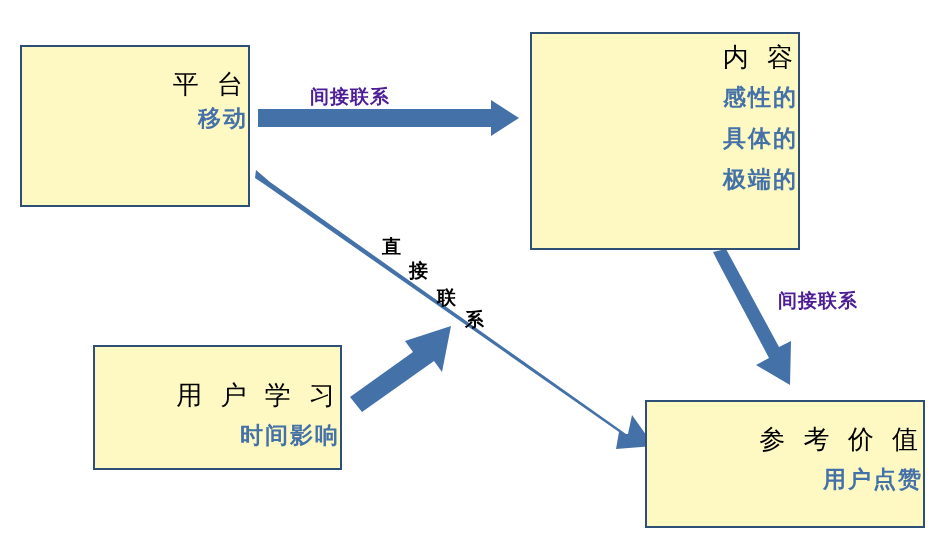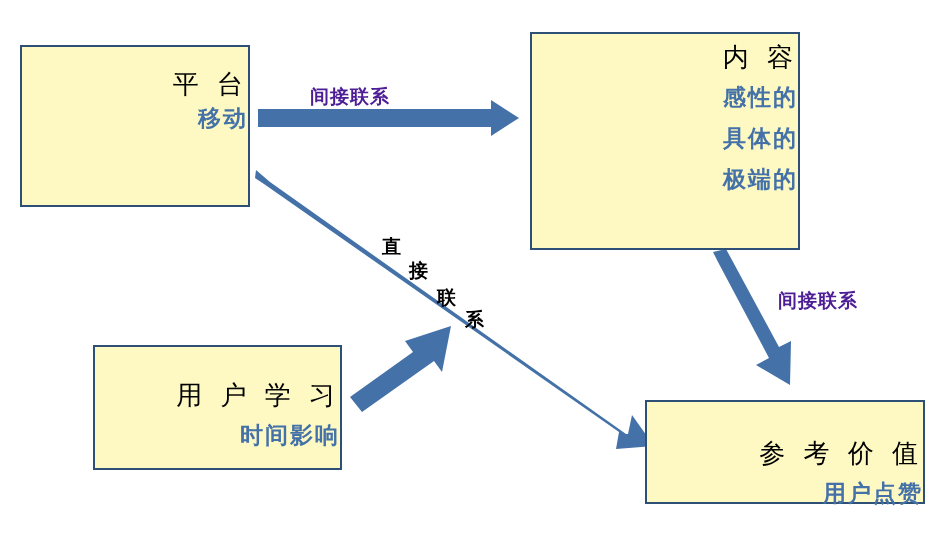--- a/index.html
+++ b/index.html
@@ -49,7 +49,7 @@
   #node-platform      { left: 20px;  top: 45px;  width: 230px; height: 162px; padding-top: 22px; }
   #node-content       { left: 530px; top: 32px;  width: 270px; height: 218px; padding-top: 8px; }
   #node-user-learning { left: 93px;  top: 345px; width: 249px; height: 125px; padding-top: 33px; }
-  #node-reference     { left: 645px; top: 400px; width: 280px; height: 104px; padding-top: 36px; }
+  #node-reference     { left: 645px; top: 400px; width: 280px; height: 128px; padding-top: 22px; }
 
   #node-platform .node-sub      { margin-top: 2px; }
   #node-content .node-sub       { margin-top: 8px; }

